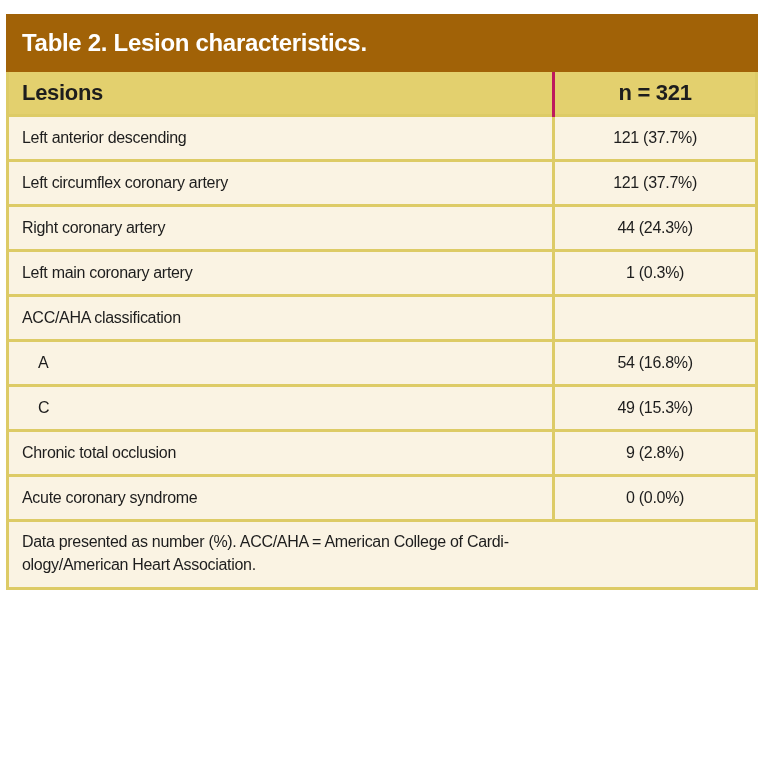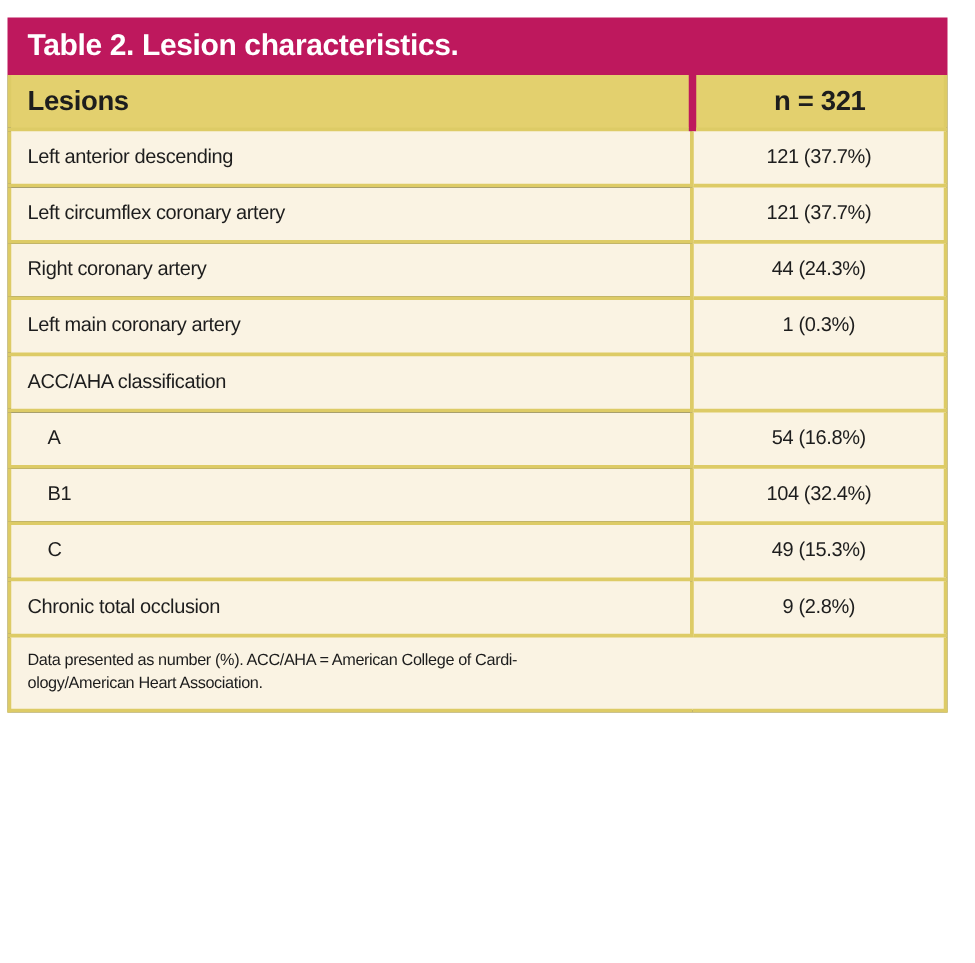--- a/index.html
+++ b/index.html
@@ -27,8 +27,8 @@
   .title-bar {
     box-sizing: border-box;
     width: 100%;
-    height: 46px;
-    background: #be185d;
+    height: 58px;
+    background: #a16207;
     color: #ffffff;
     display: flex;
     align-items: center;

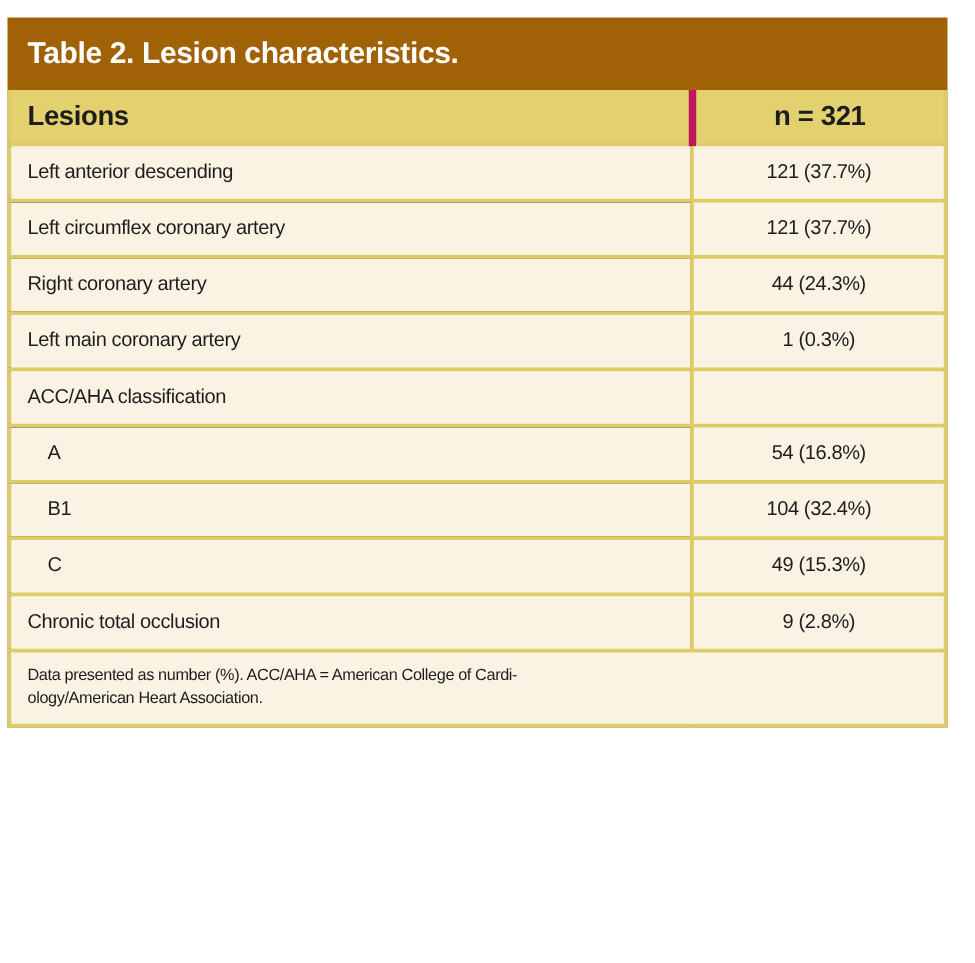--- a/index.html
+++ b/index.html
@@ -45,7 +45,7 @@
     border-left: 3px solid #ddcb66;
     border-right: 3px solid #ddcb66;
     border-bottom: 3px solid #ddcb66;
-    background: #737373;
+    background: #d946ef;
     color: #1d1d1d;
   }
   col.c-label { width: 544px; }

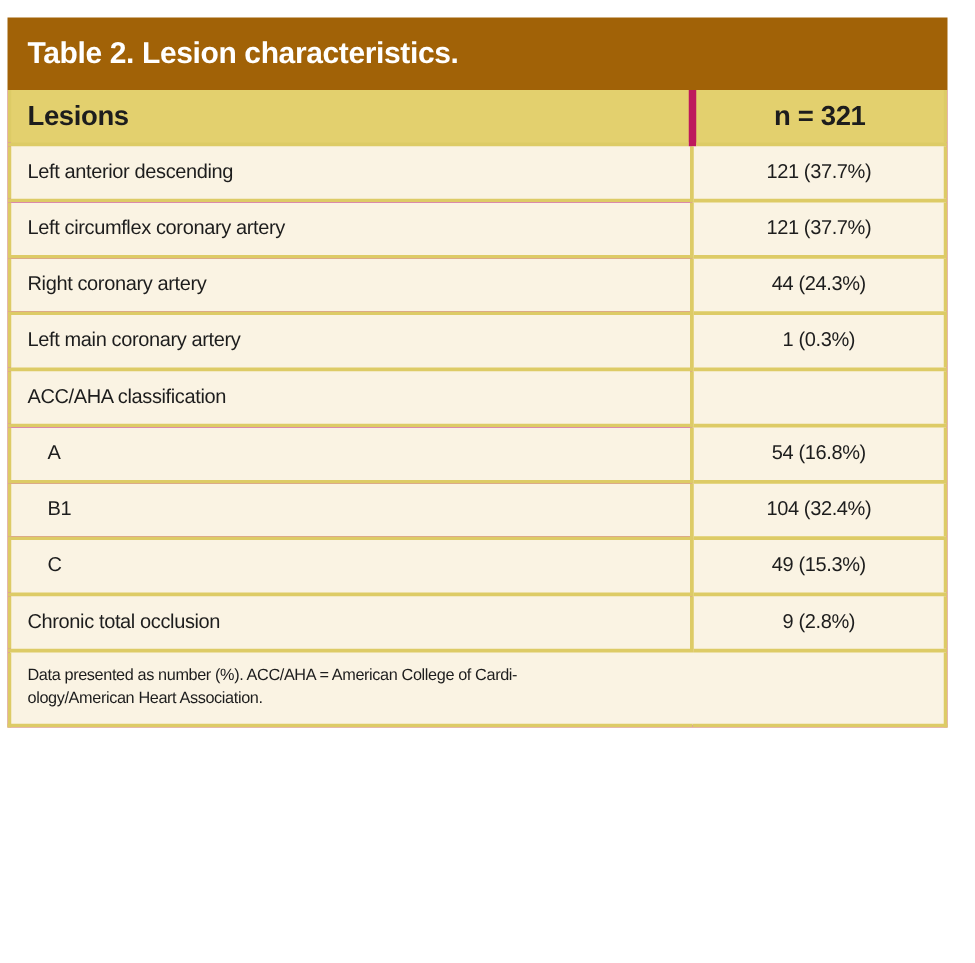--- a/index.html
+++ b/index.html
@@ -58,7 +58,7 @@
     letter-spacing: -0.3px;
   }
   tr.subheader td.value-cell {
-    border-left: 6px solid #be185d;
+    border-left: 3px solid #be185d;
   }
   tr.data-row td {
     background: #faf3e3;

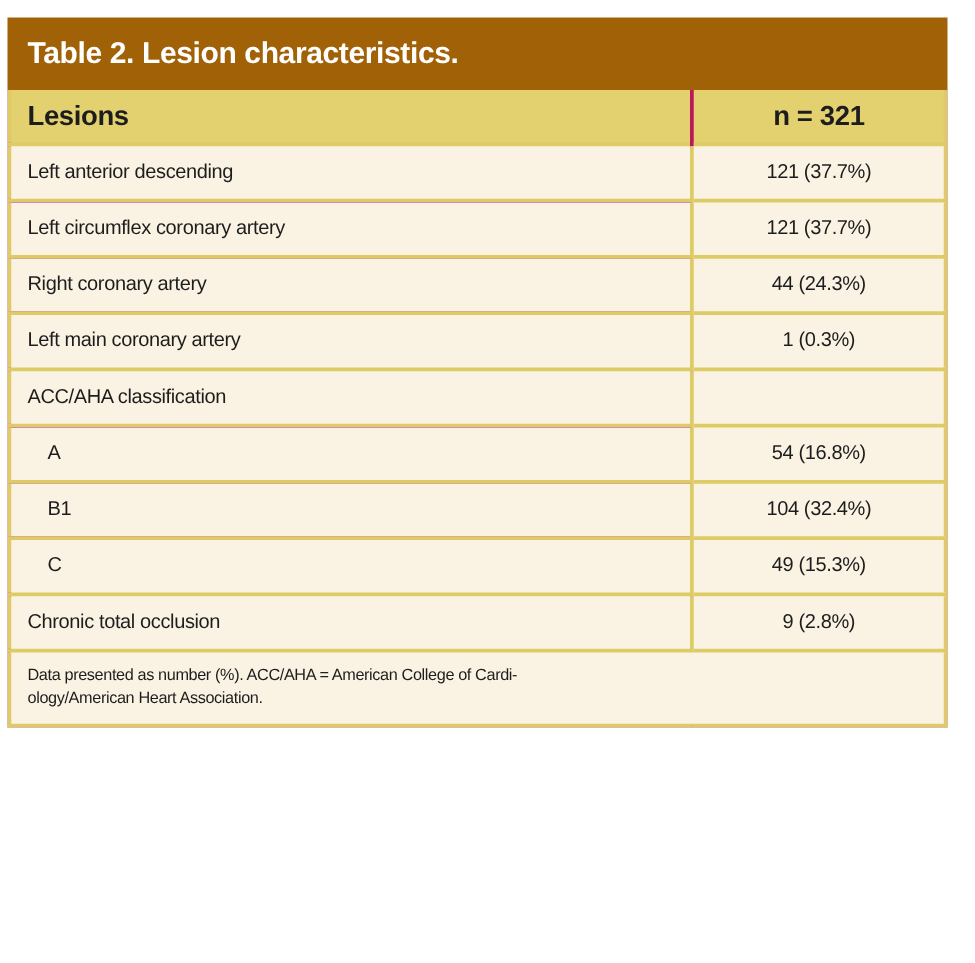--- a/index.html
+++ b/index.html
@@ -140,10 +140,6 @@
           <td class="value-cell">54 (16.8%)</td>
         </tr>
         <tr class="data-row indent">
-          <td class="label-cell">B1</td>
-          <td class="value-cell">104 (32.4%)</td>
-        </tr>
-        <tr class="data-row indent">
           <td class="label-cell">C</td>
           <td class="value-cell">49 (15.3%)</td>
         </tr>

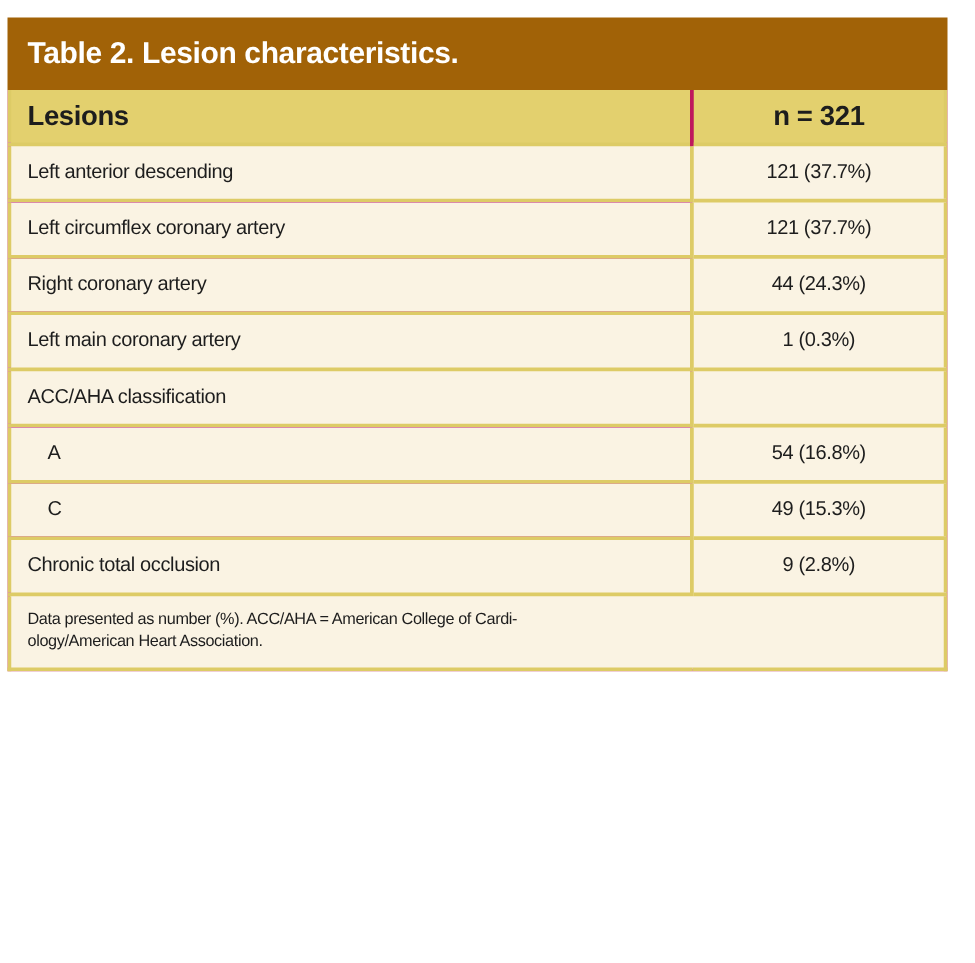--- a/index.html
+++ b/index.html
@@ -147,6 +147,10 @@
           <td class="label-cell">Chronic total occlusion</td>
           <td class="value-cell">9 (2.8%)</td>
         </tr>
+        <tr class="data-row">
+          <td class="label-cell">Acute coronary syndrome</td>
+          <td class="value-cell">0 (0.0%)</td>
+        </tr>
 
         <tr class="footnote-row">
           <td colspan="2">

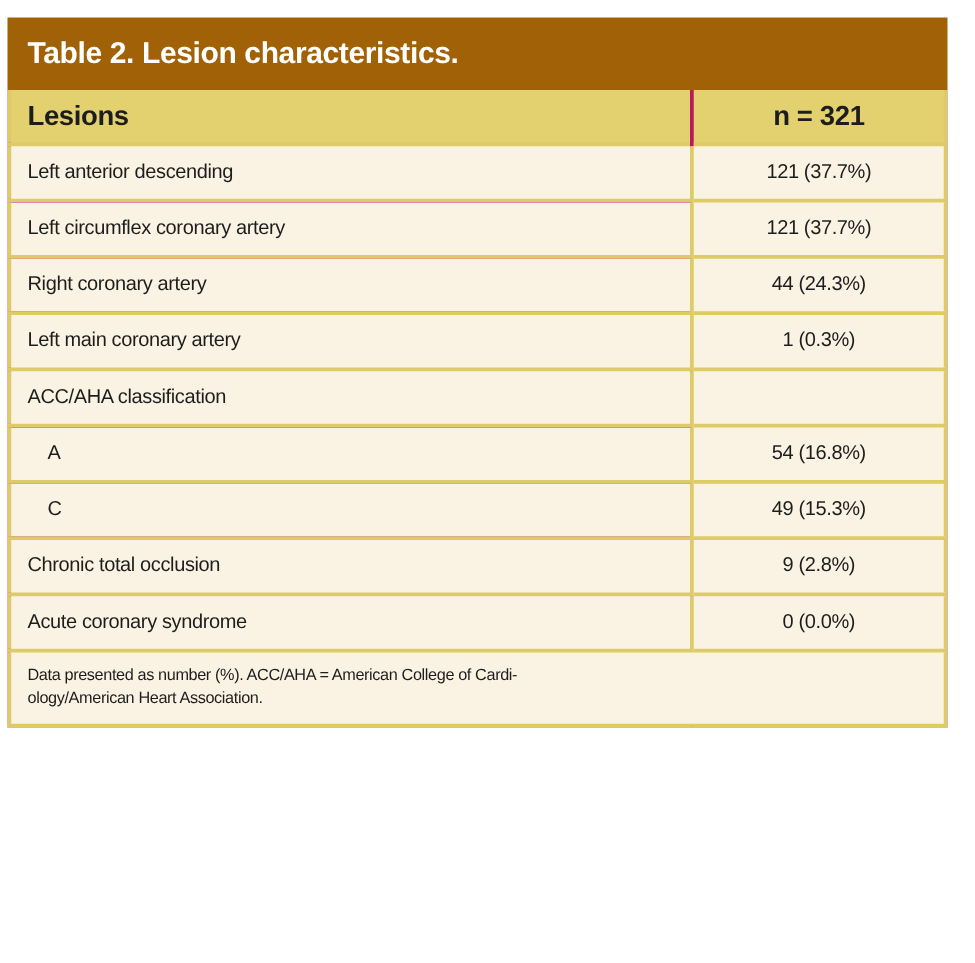--- a/index.html
+++ b/index.html
@@ -87,7 +87,7 @@
     background: #faf3e3;
     border-top: 3px solid #ddcb66;
     padding: 9px 14px 11px 13px;
-    font-size: 13px;
+    font-size: 16px;
     line-height: 1.42;
     letter-spacing: -0.3px;
     font-weight: normal;

